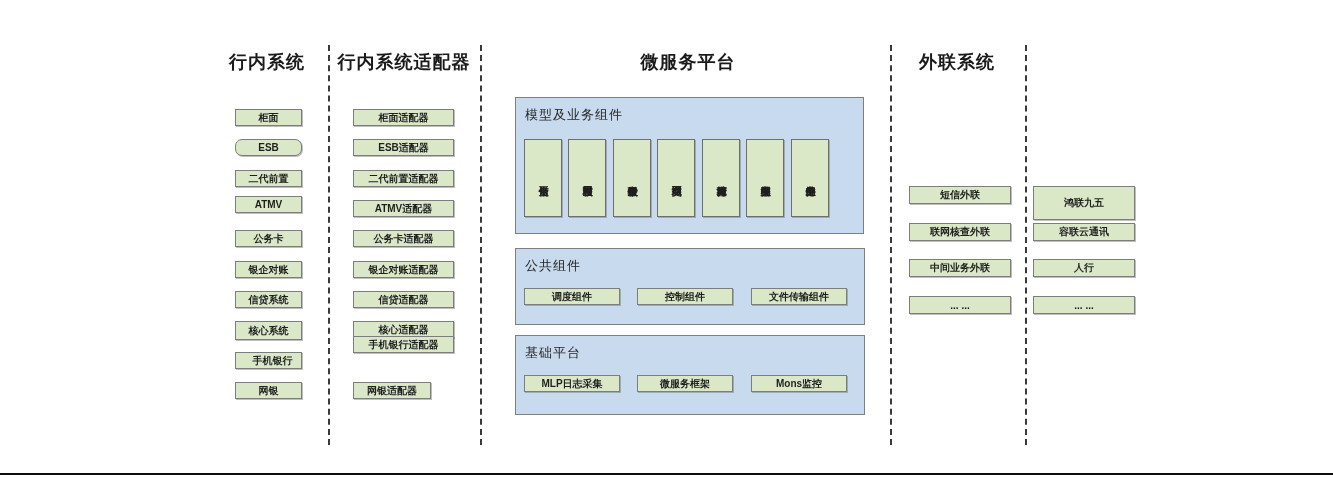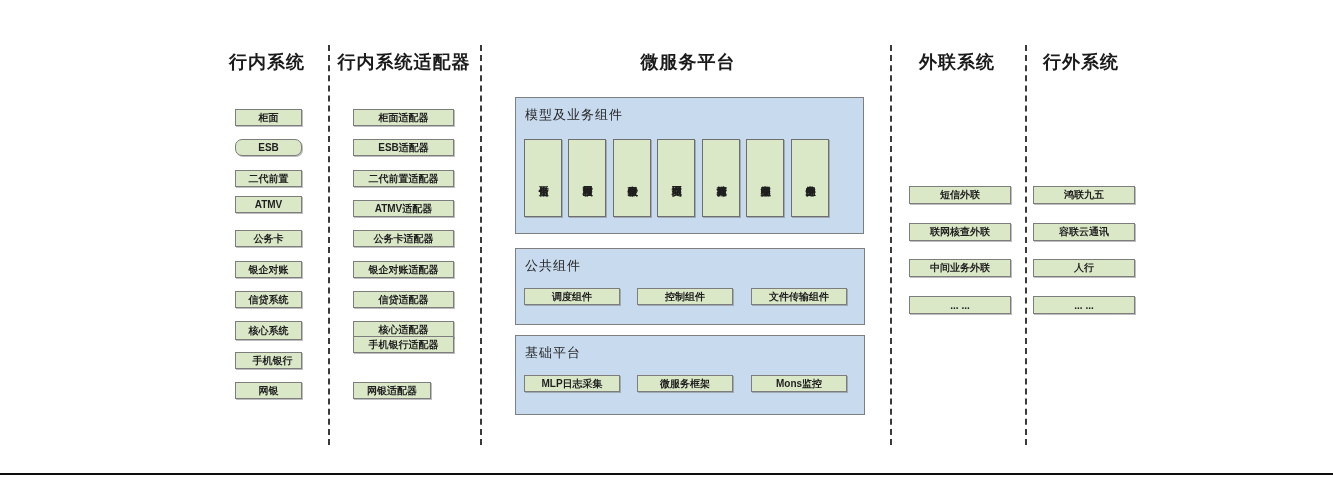--- a/index.html
+++ b/index.html
@@ -52,7 +52,6 @@
   <div class="col-header" style="left:324px;width:160px;">行内系统适配器</div>
   <div class="col-header" style="left:618px;width:140px;">微服务平台</div>
   <div class="col-header" style="left:897px;width:120px;">外联系统</div>
-  <div class="col-header" style="left:1021px;width:120px;">行外系统</div>
 
   <div class="divider" style="left:328px;"></div>
   <div class="divider" style="left:480px;"></div>

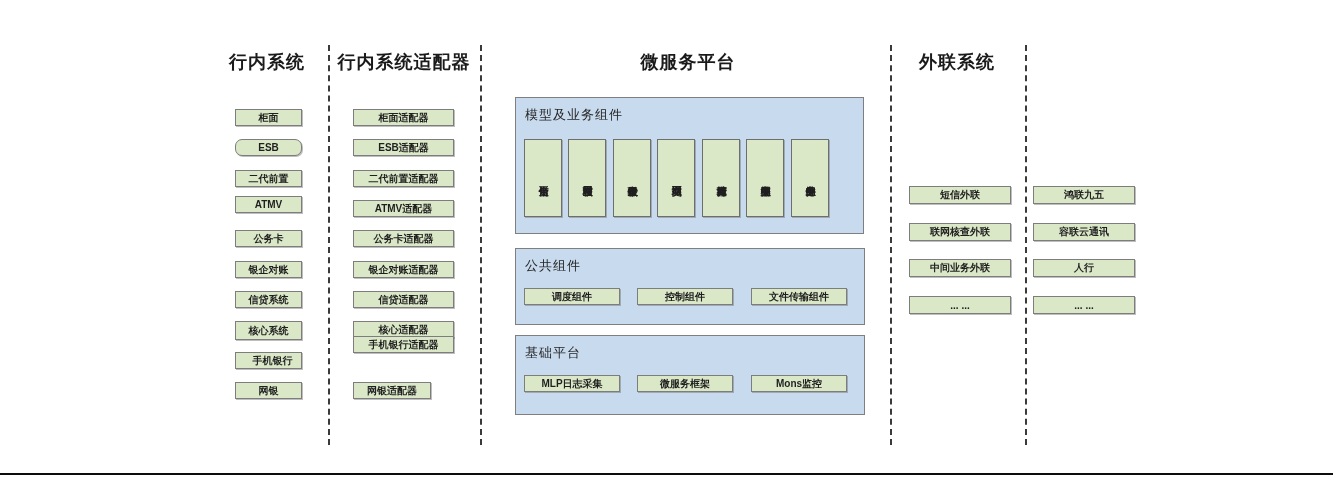--- a/index.html
+++ b/index.html
@@ -110,7 +110,7 @@
   <div class="gbox" style="left:909px;top:259px;width:102px;height:18px;">中间业务外联</div>
   <div class="gbox" style="left:909px;top:296px;width:102px;height:18px;">... ...</div>
 
-  <div class="gbox" style="left:1033px;top:186px;width:102px;height:18px;">鸿联九五</div>
+  <div class="gbox" style="left:1033px;top:186px;width:102px;height:34px;">鸿联九五</div>
   <div class="gbox" style="left:1033px;top:223px;width:102px;height:18px;">容联云通讯</div>
   <div class="gbox" style="left:1033px;top:259px;width:102px;height:18px;">人行</div>
   <div class="gbox" style="left:1033px;top:296px;width:102px;height:18px;">... ...</div>

